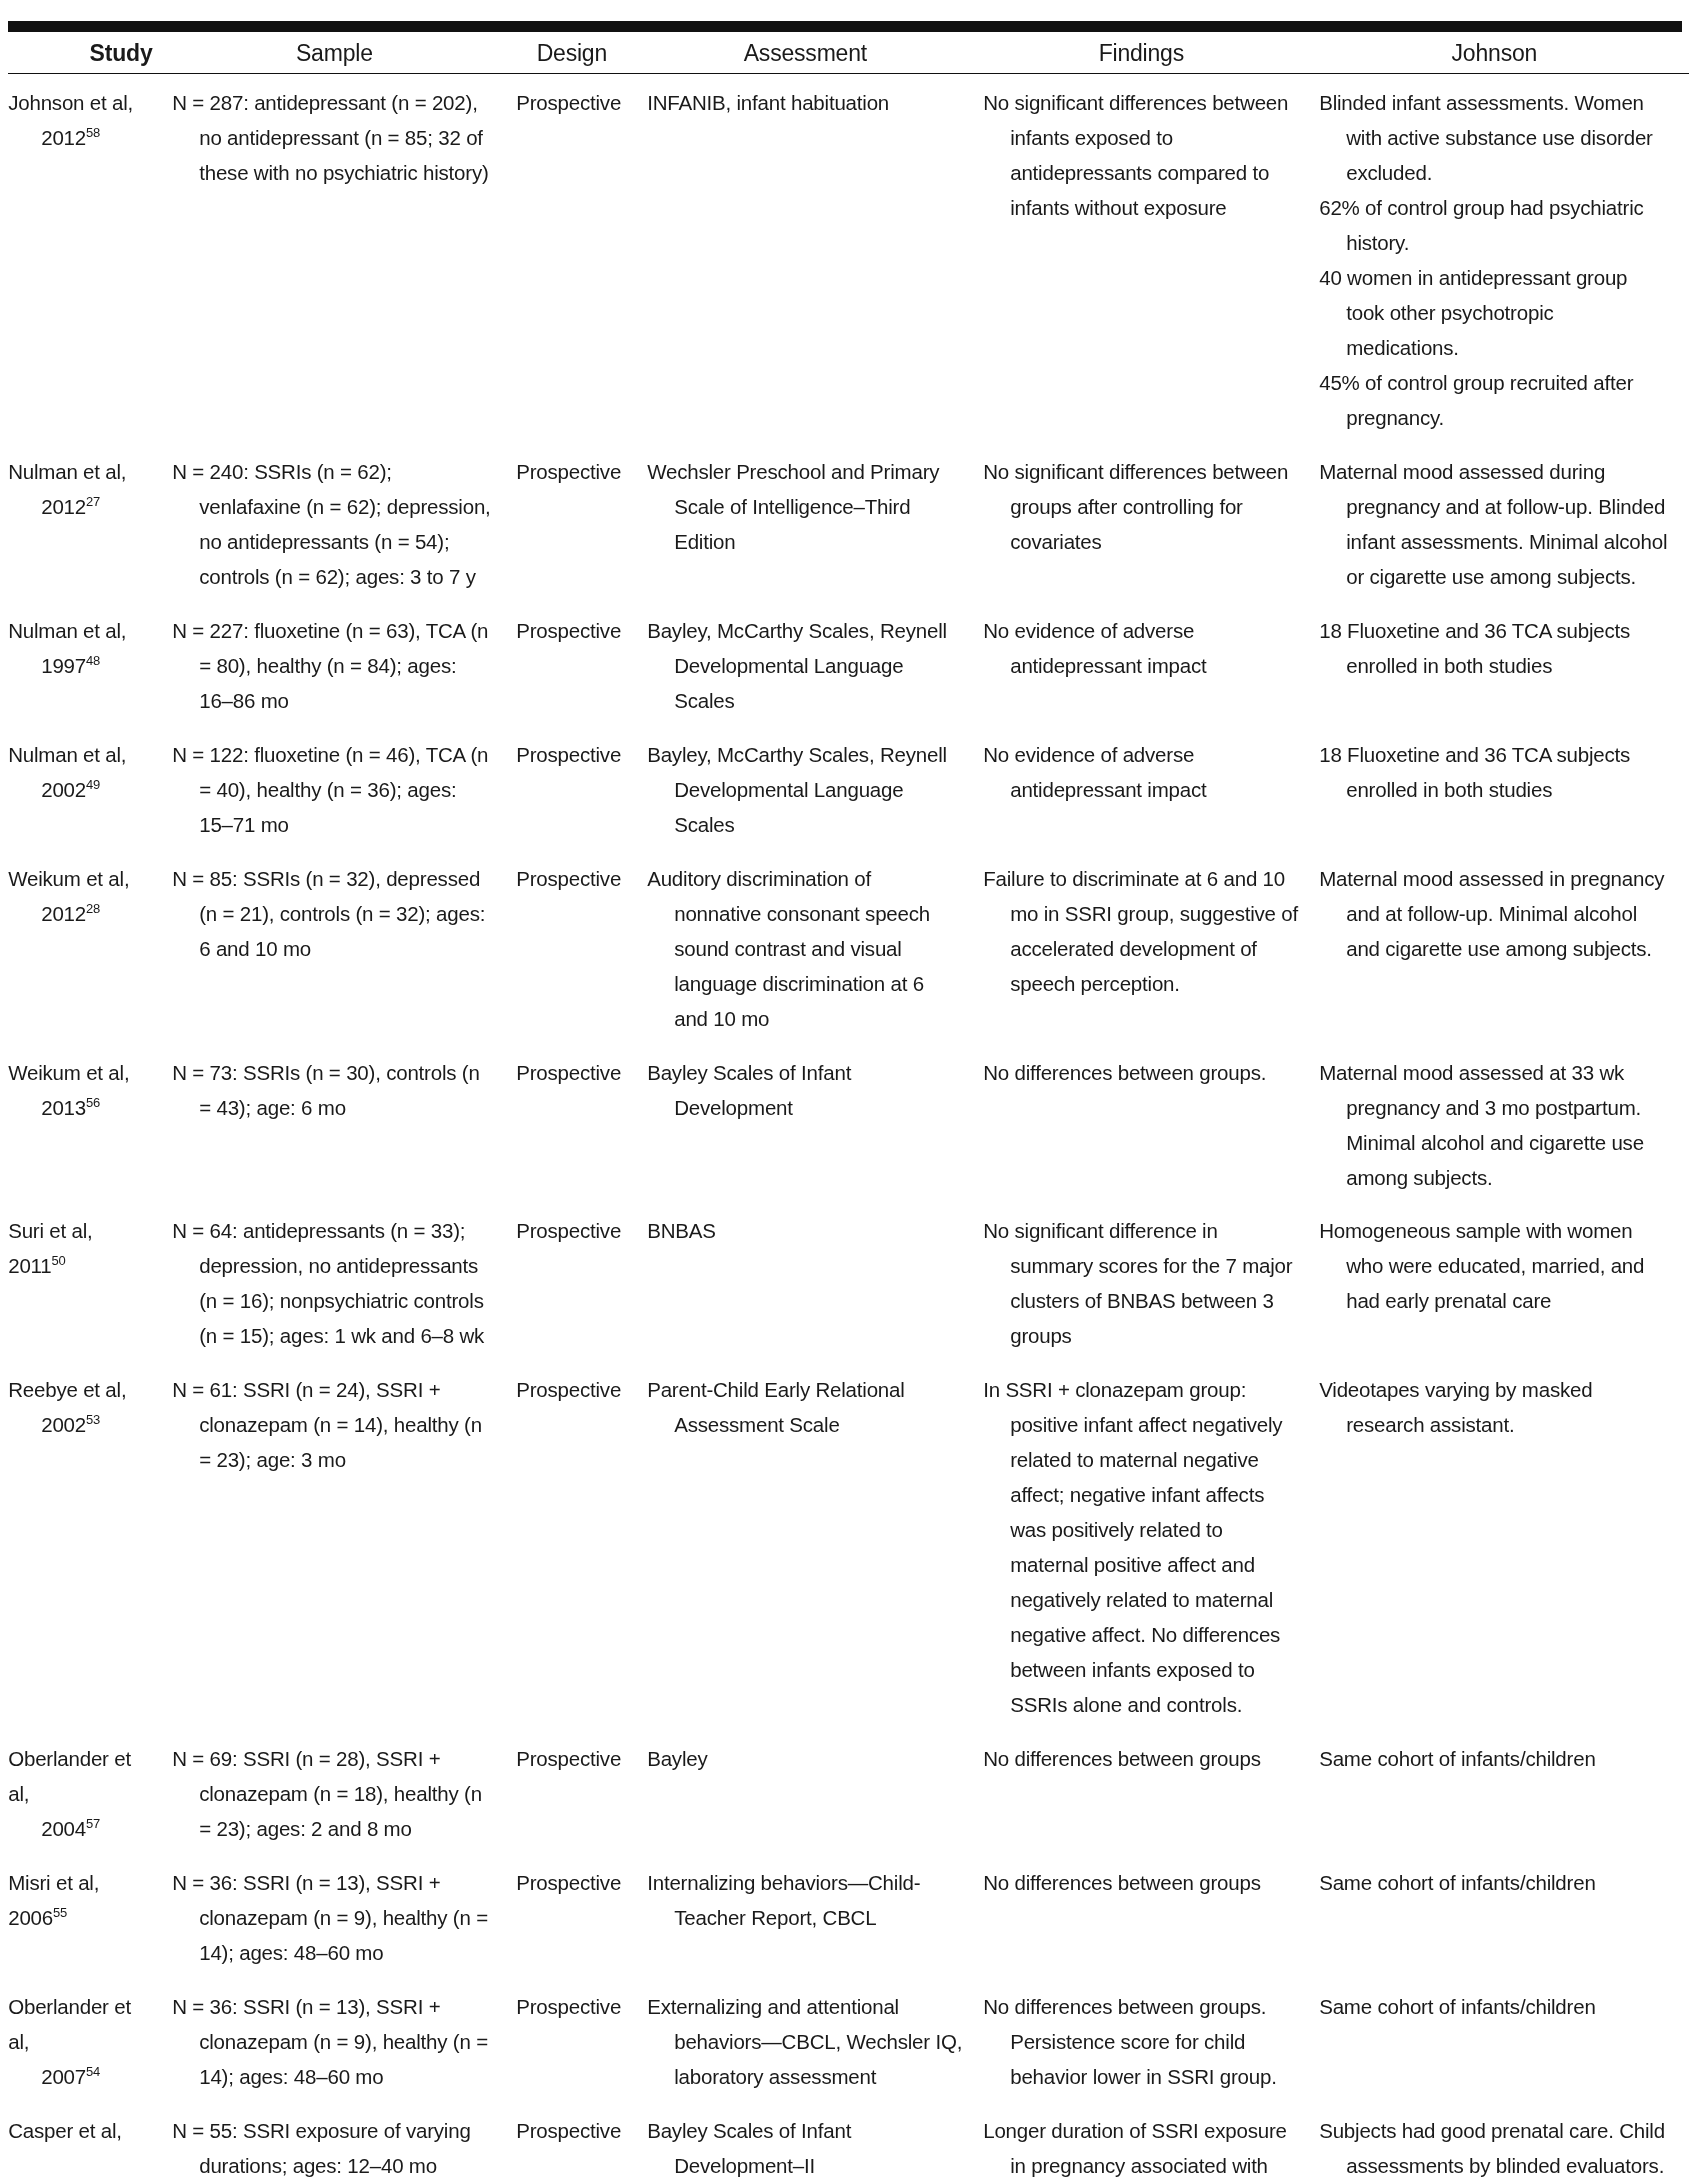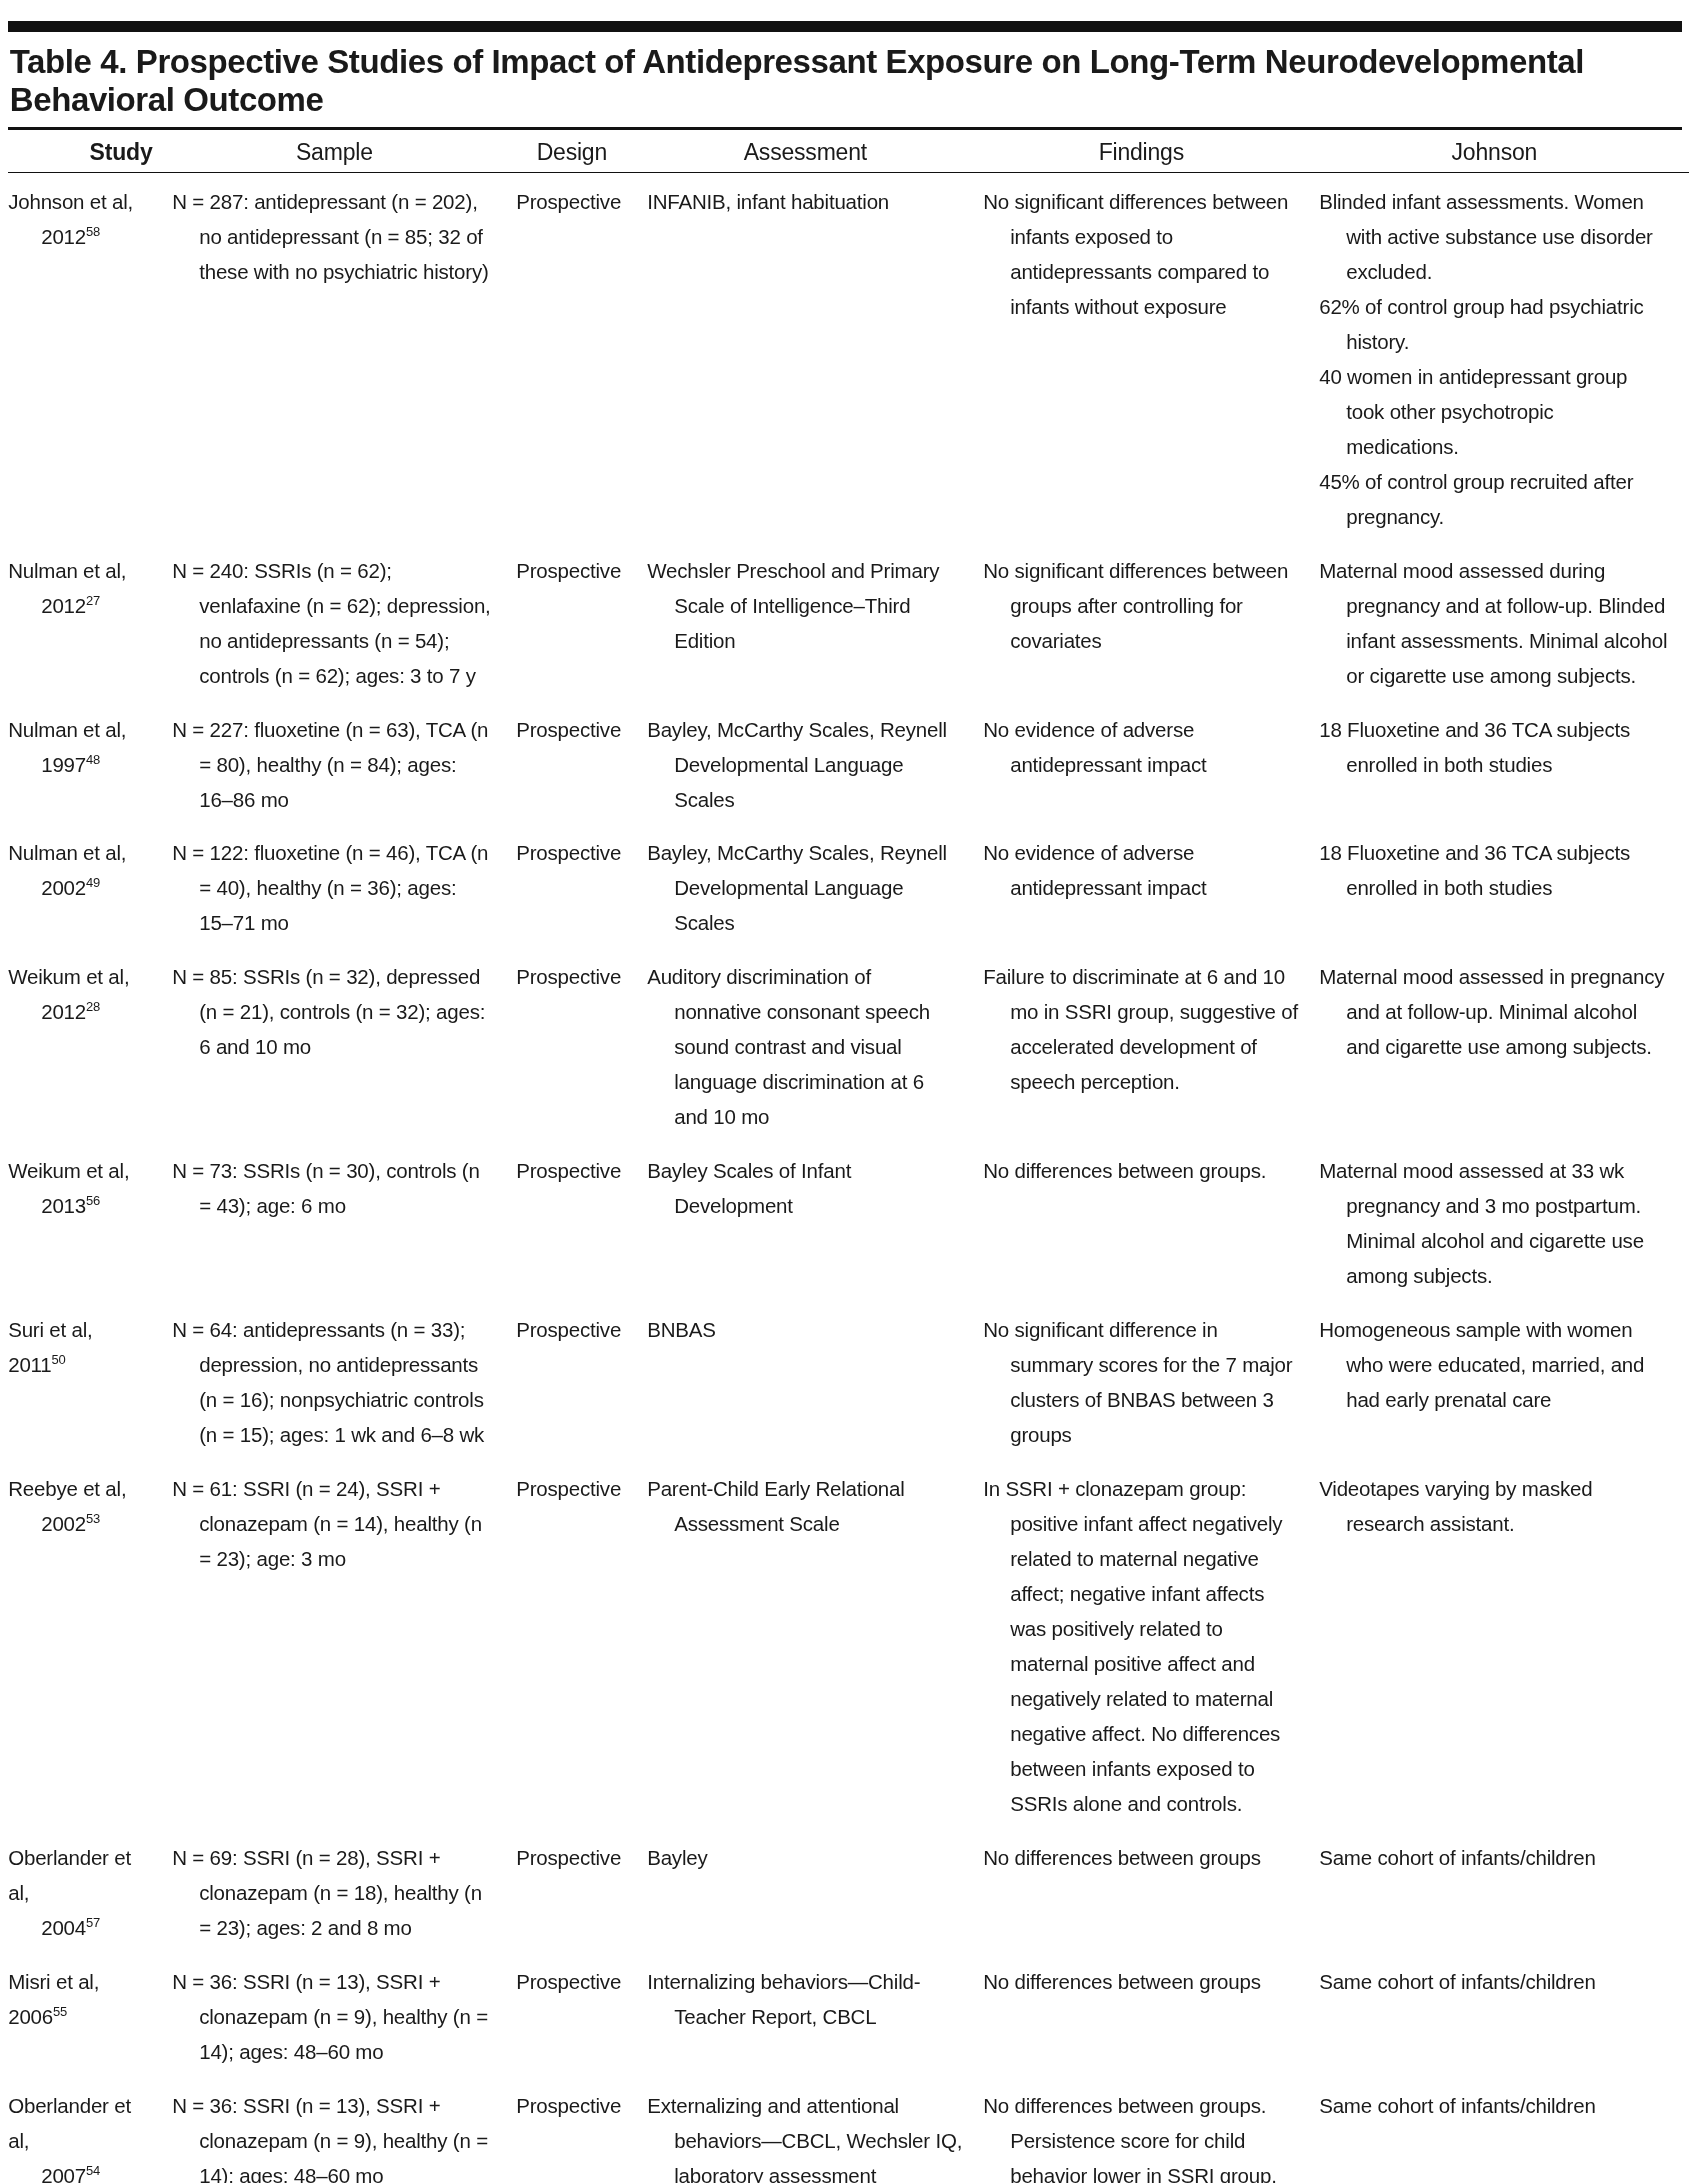--- a/index.html
+++ b/index.html
@@ -60,7 +60,6 @@
 
 <div class="page">
   <div class="top-bar"></div>
-  <h1 class="title">Table 4. Prospective Studies of Impact of Antidepressant Exposure on Long-Term Neurodevelopmental Behavioral Outcome</h1>
 
   <table class="studies">
     <colgroup>

